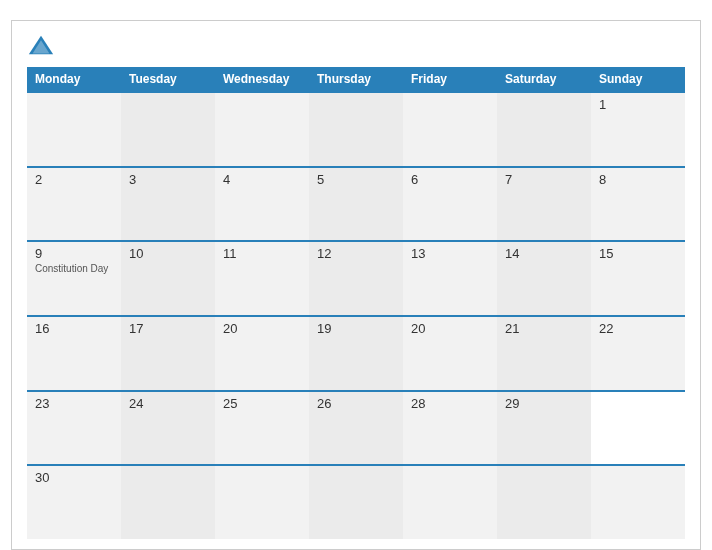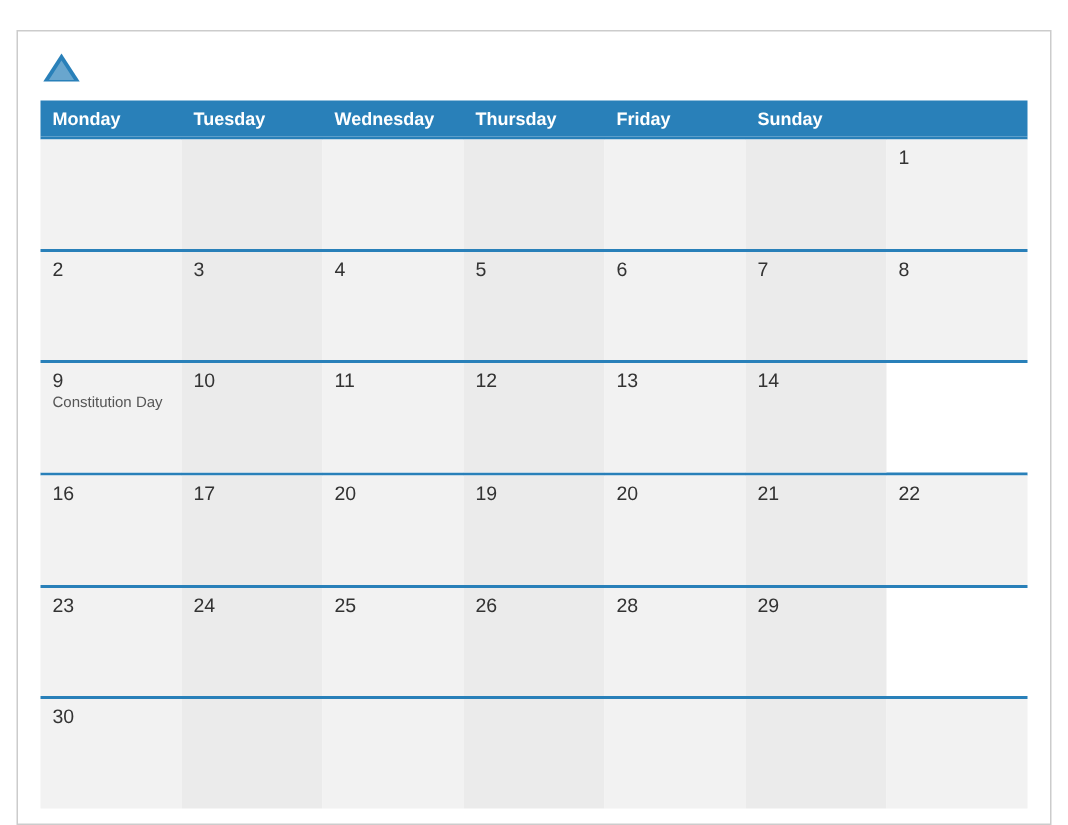--- a/index.html
+++ b/index.html
@@ -152,6 +152,7 @@
         <div class="day-name">Wednesday</div>
         <div class="day-name">Thursday</div>
         <div class="day-name">Friday</div>
+        <div class="day-name">Saturday</div>
         <div class="day-name">Sunday</div>
       </div>
     <div class="cal-weeks">

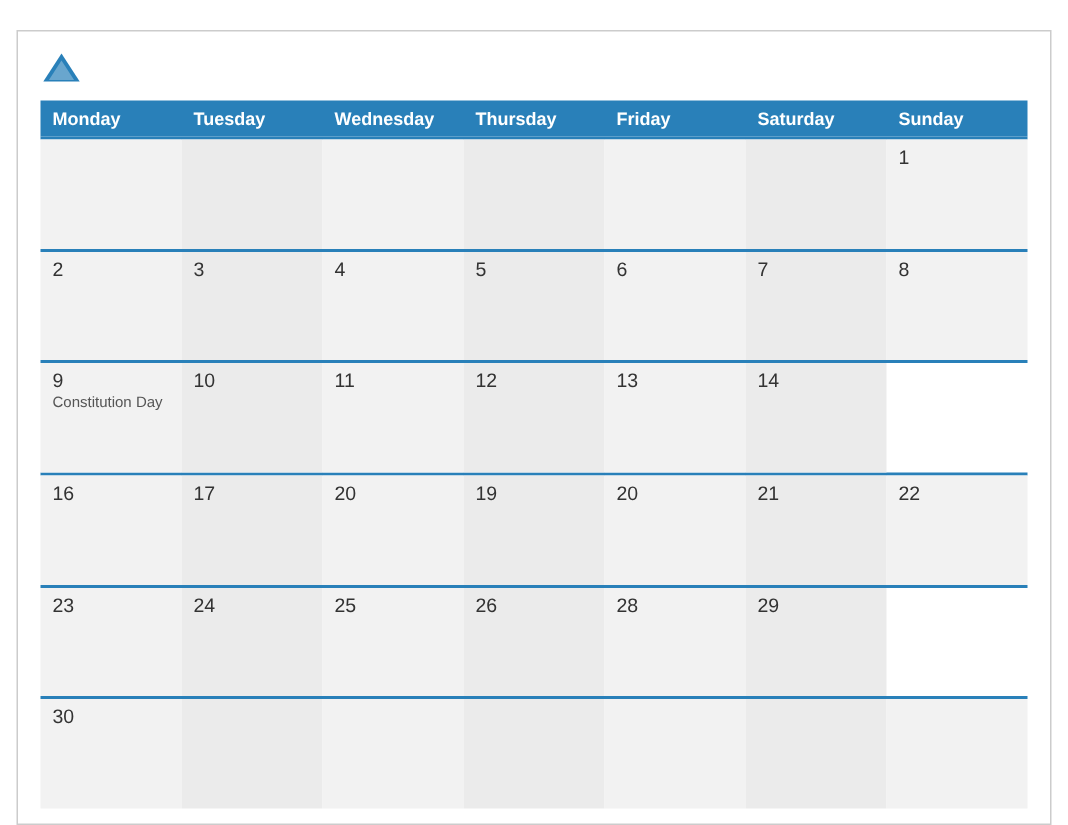--- a/index.html
+++ b/index.html
@@ -211,6 +211,9 @@
           <div class="cal-cell">
             <span class="day-num">14</span>
           </div>
+          <div class="cal-cell">
+            <span class="day-num">15</span>
+          </div>
         </div>
         <div class="cal-week">
           <div class="cal-cell">

